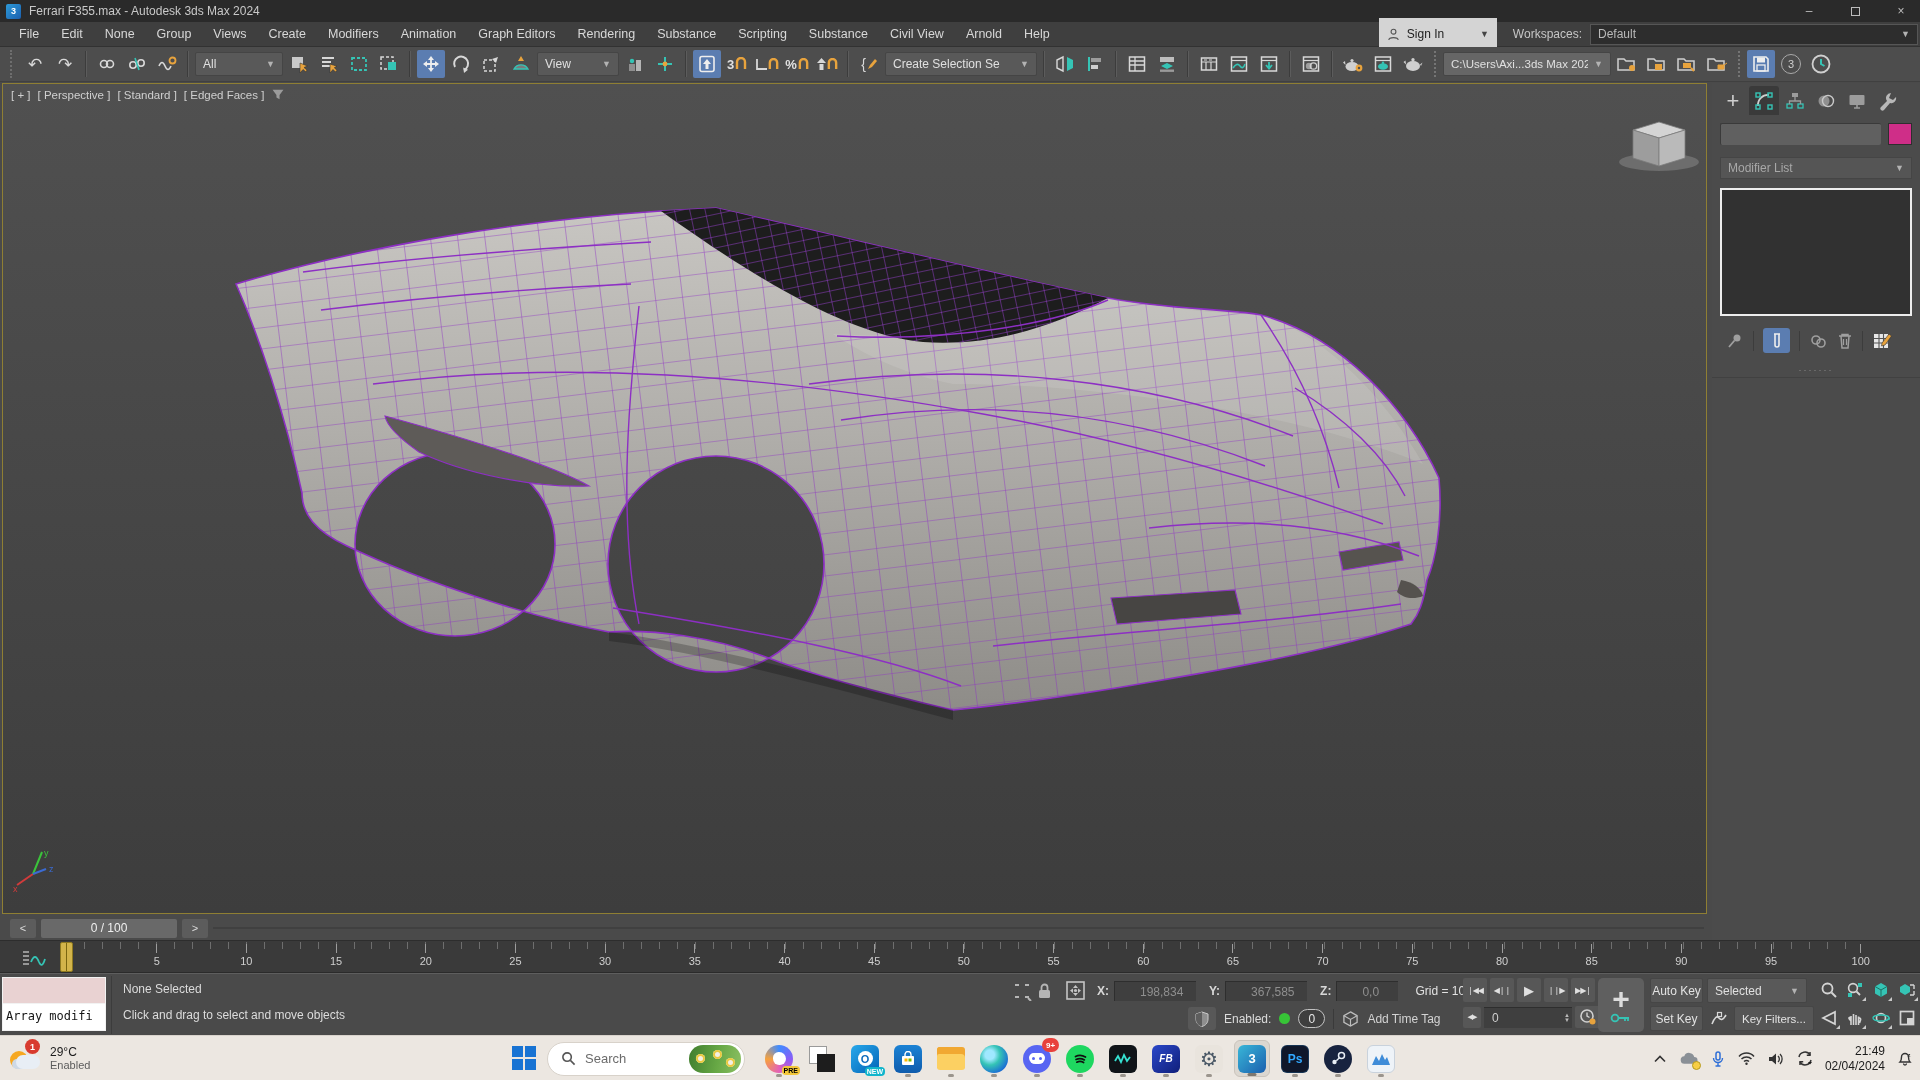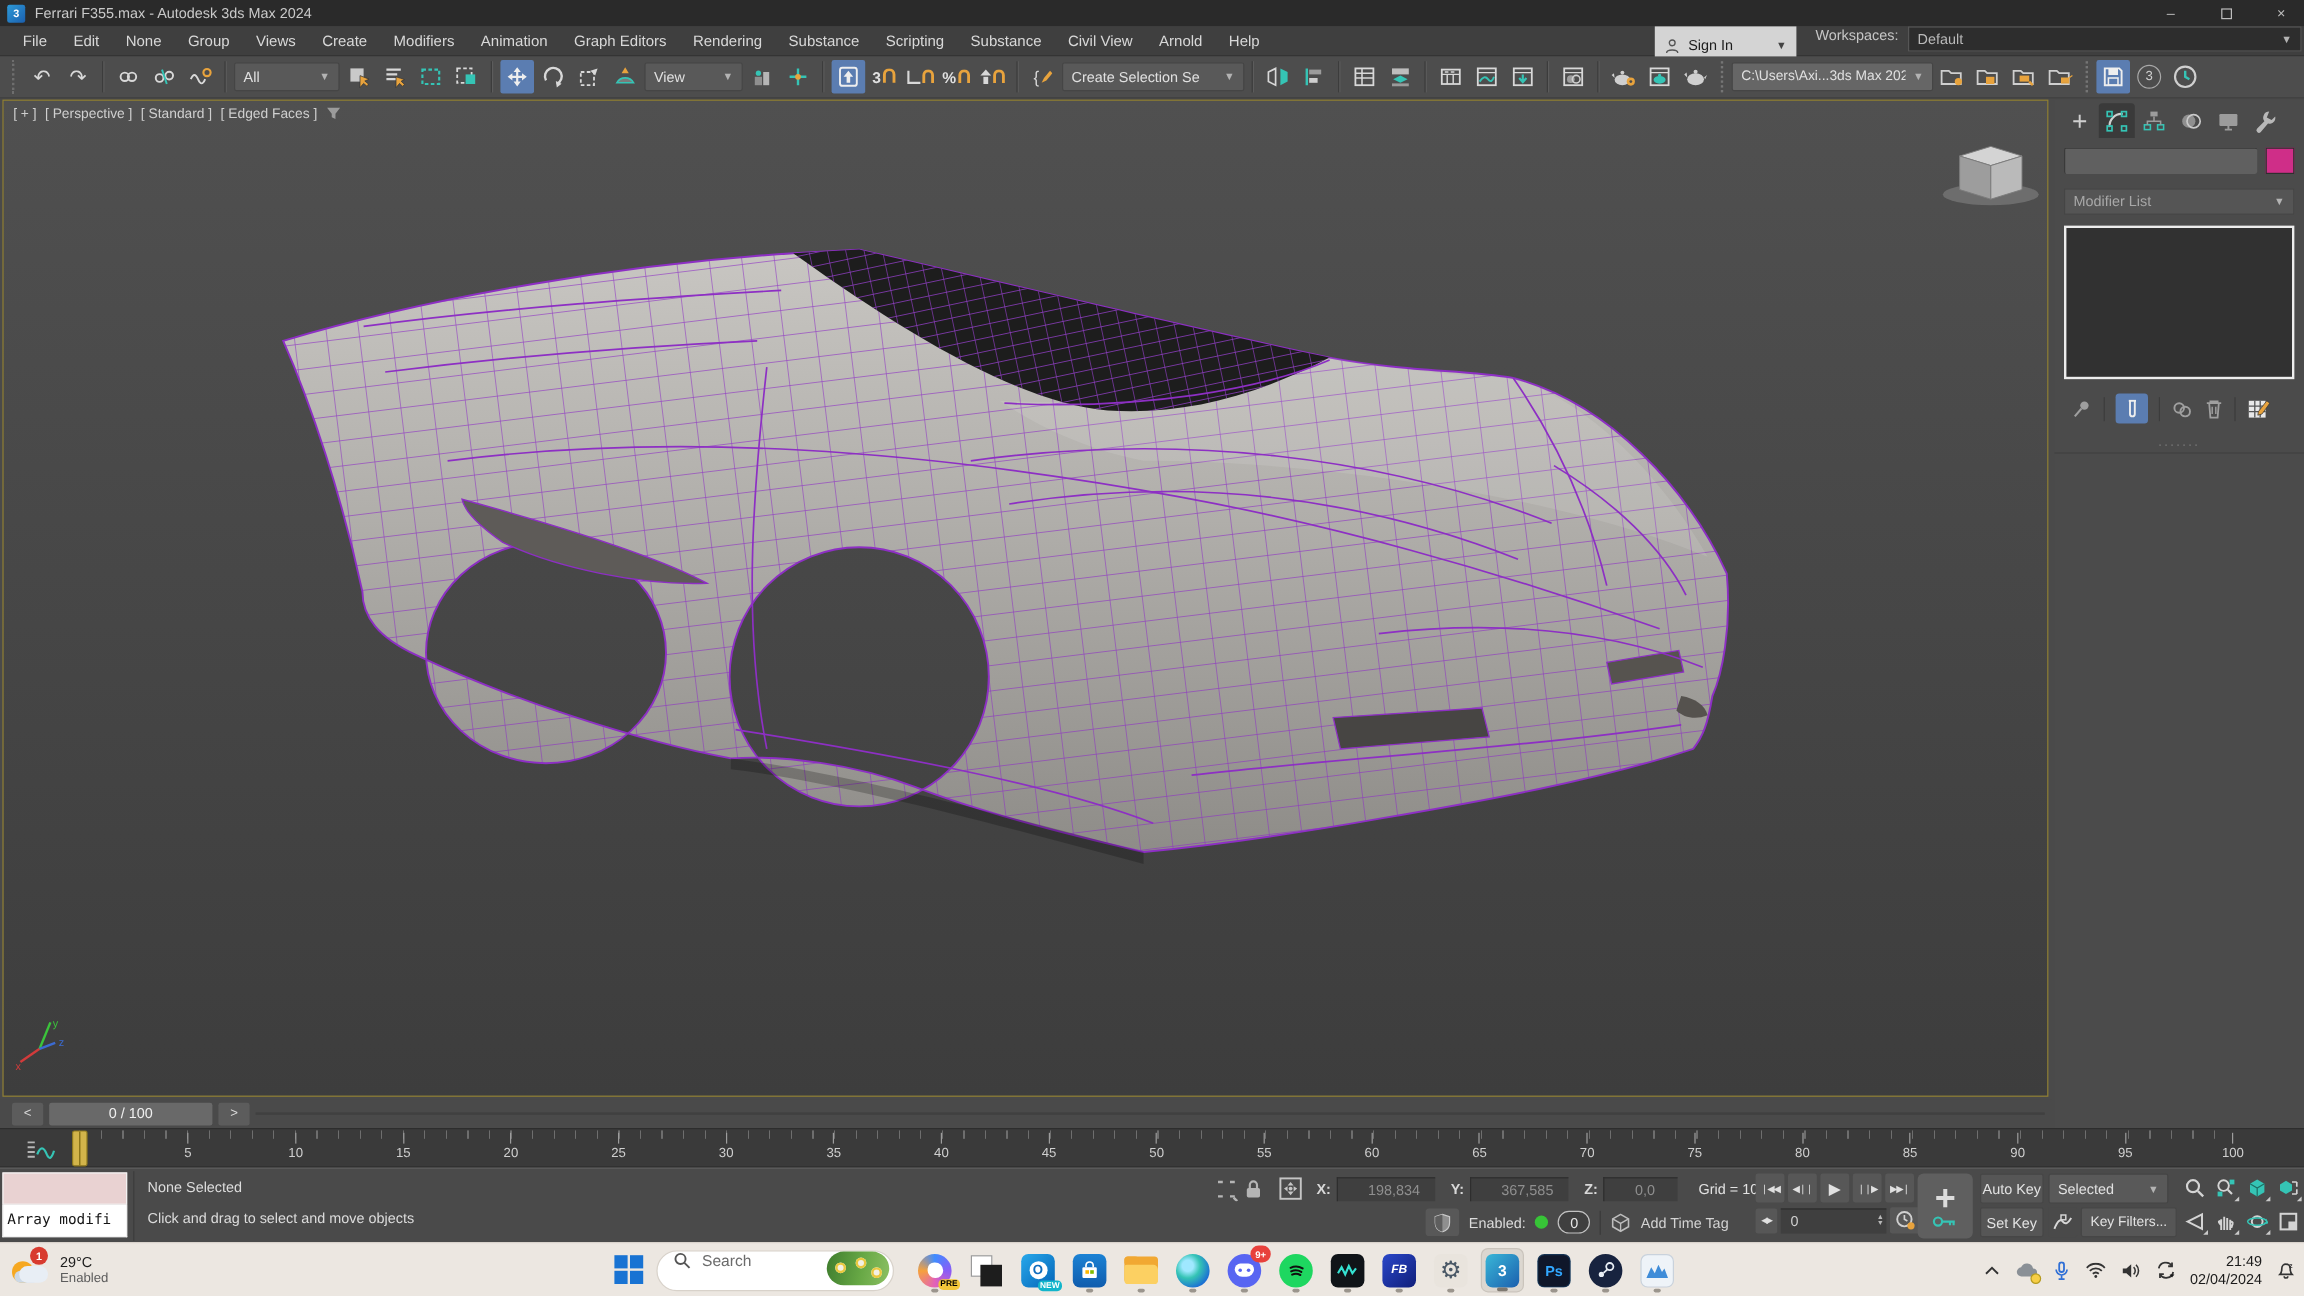--- a/index.html
+++ b/index.html
@@ -15,7 +15,7 @@
   .maxglyph{width:9px;height:9px;border:1px solid #bdbdbd}
 
   
-  .mbar{left:0;top:22px;width:1920px;height:25px;background:#3f3f3f;border-bottom:1px solid #323232;display:flex;padding-left:8px}
+  .mbar{left:0;top:22px;width:1920px;height:25px;background:#3f3f3f;border-bottom:1px solid #323232;display:flex;align-items:center;padding-left:8px}
   .mbar .mi{padding:0 11px;height:25px;line-height:25px;color:#d8d8d8;font-size:12.5px}
   .signin{background:#d4d4d4;color:#1d1d1d;height:25px;width:118px;padding:16px 8px;gap:7px;display:flex;align-items:center}
   .persvg{width:13px;height:13px}

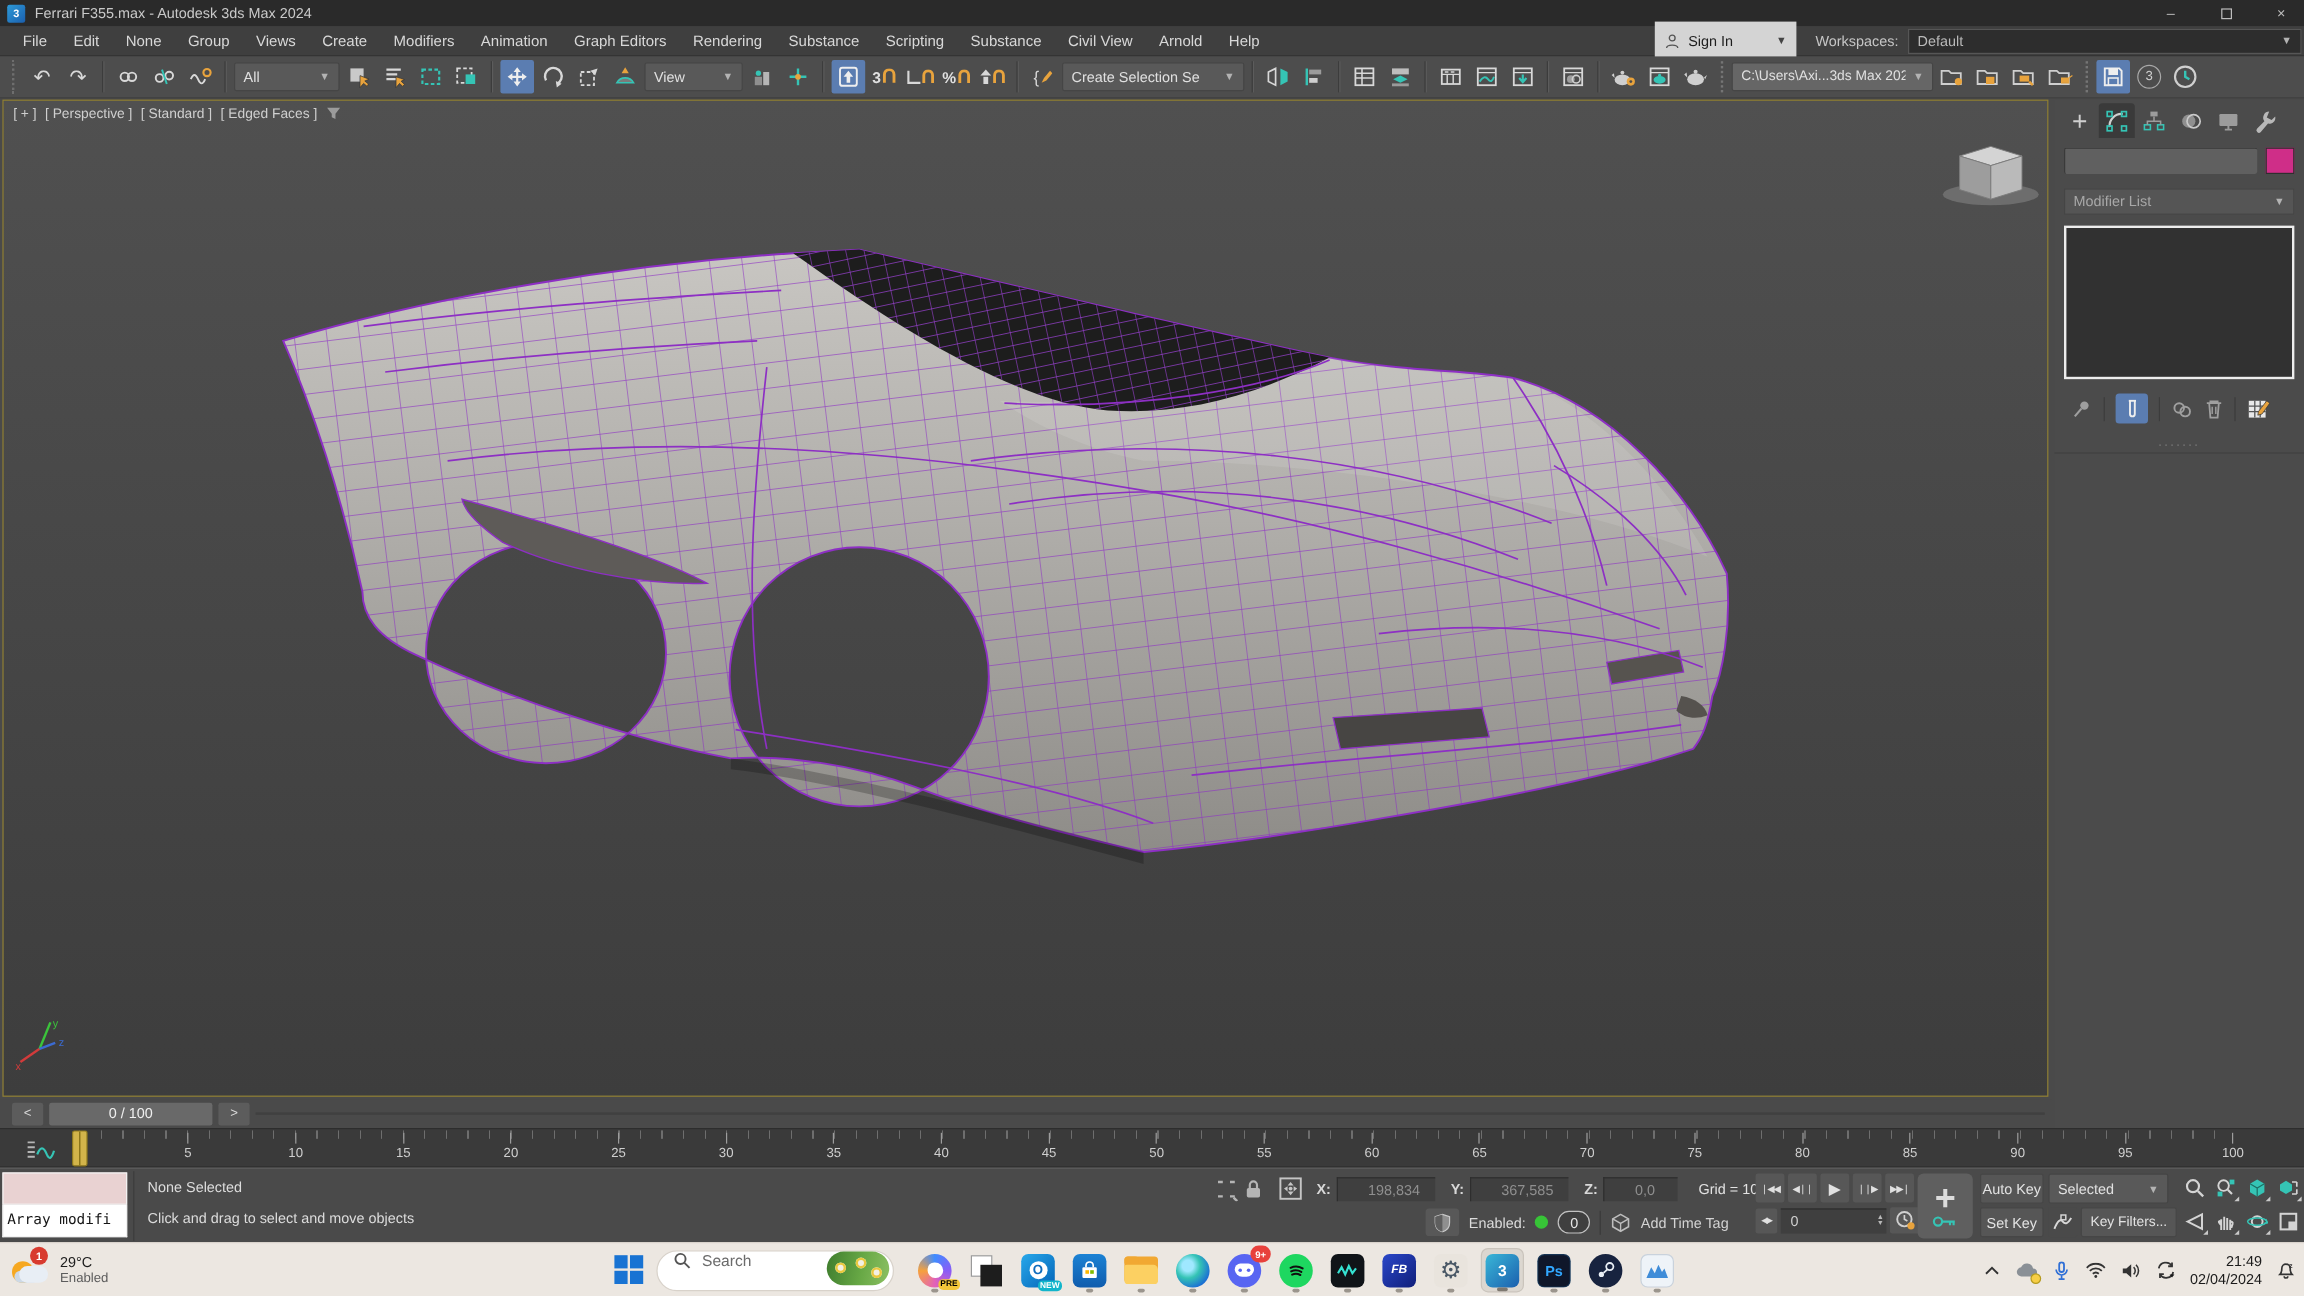--- a/index.html
+++ b/index.html
@@ -114,7 +114,7 @@
   .tcenter{left:512px;top:4px;display:flex;gap:10px;align-items:center;height:37px}
   .winlogo{width:25px;height:25px;display:grid;grid-template-columns:11px 11px;grid-auto-rows:11px;gap:2px}
   .winlogo i{background:#1873d3}
-  .spill{width:198px;height:34px;background:#fff;border:1px solid #d8d2ca;border-radius:17px;display:flex;gap:9px;padding:0 3px 0 13px}
+  .spill{width:198px;height:34px;background:#fff;border:1px solid #d8d2ca;border-radius:17px;display:flex;align-items:center;gap:9px;padding:0 3px 0 13px}
   .stext{color:#6b6b6b;font-size:13px;flex:1}
   .sflowers{width:52px;height:28px;border-radius:14px;background:linear-gradient(100deg,#3f7d2e,#67a845 55%,#8cc063);position:relative;overflow:hidden}
   .sflowers i{position:absolute;width:9px;height:9px;border-radius:50%;background:#f3f0e4;box-shadow:0 0 0 2px #e9c93f inset}

